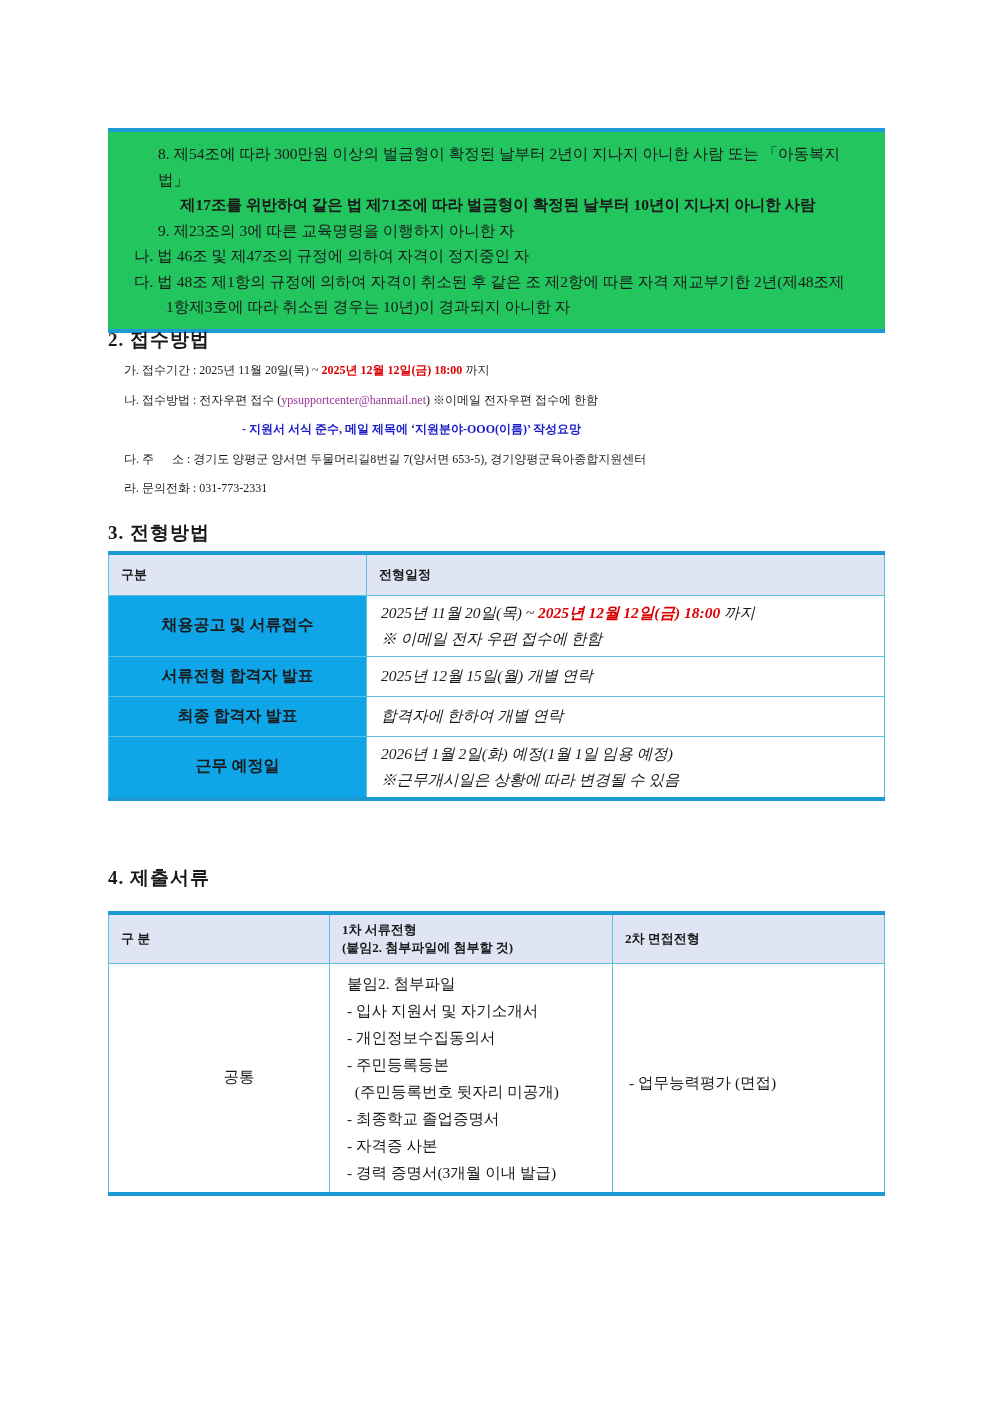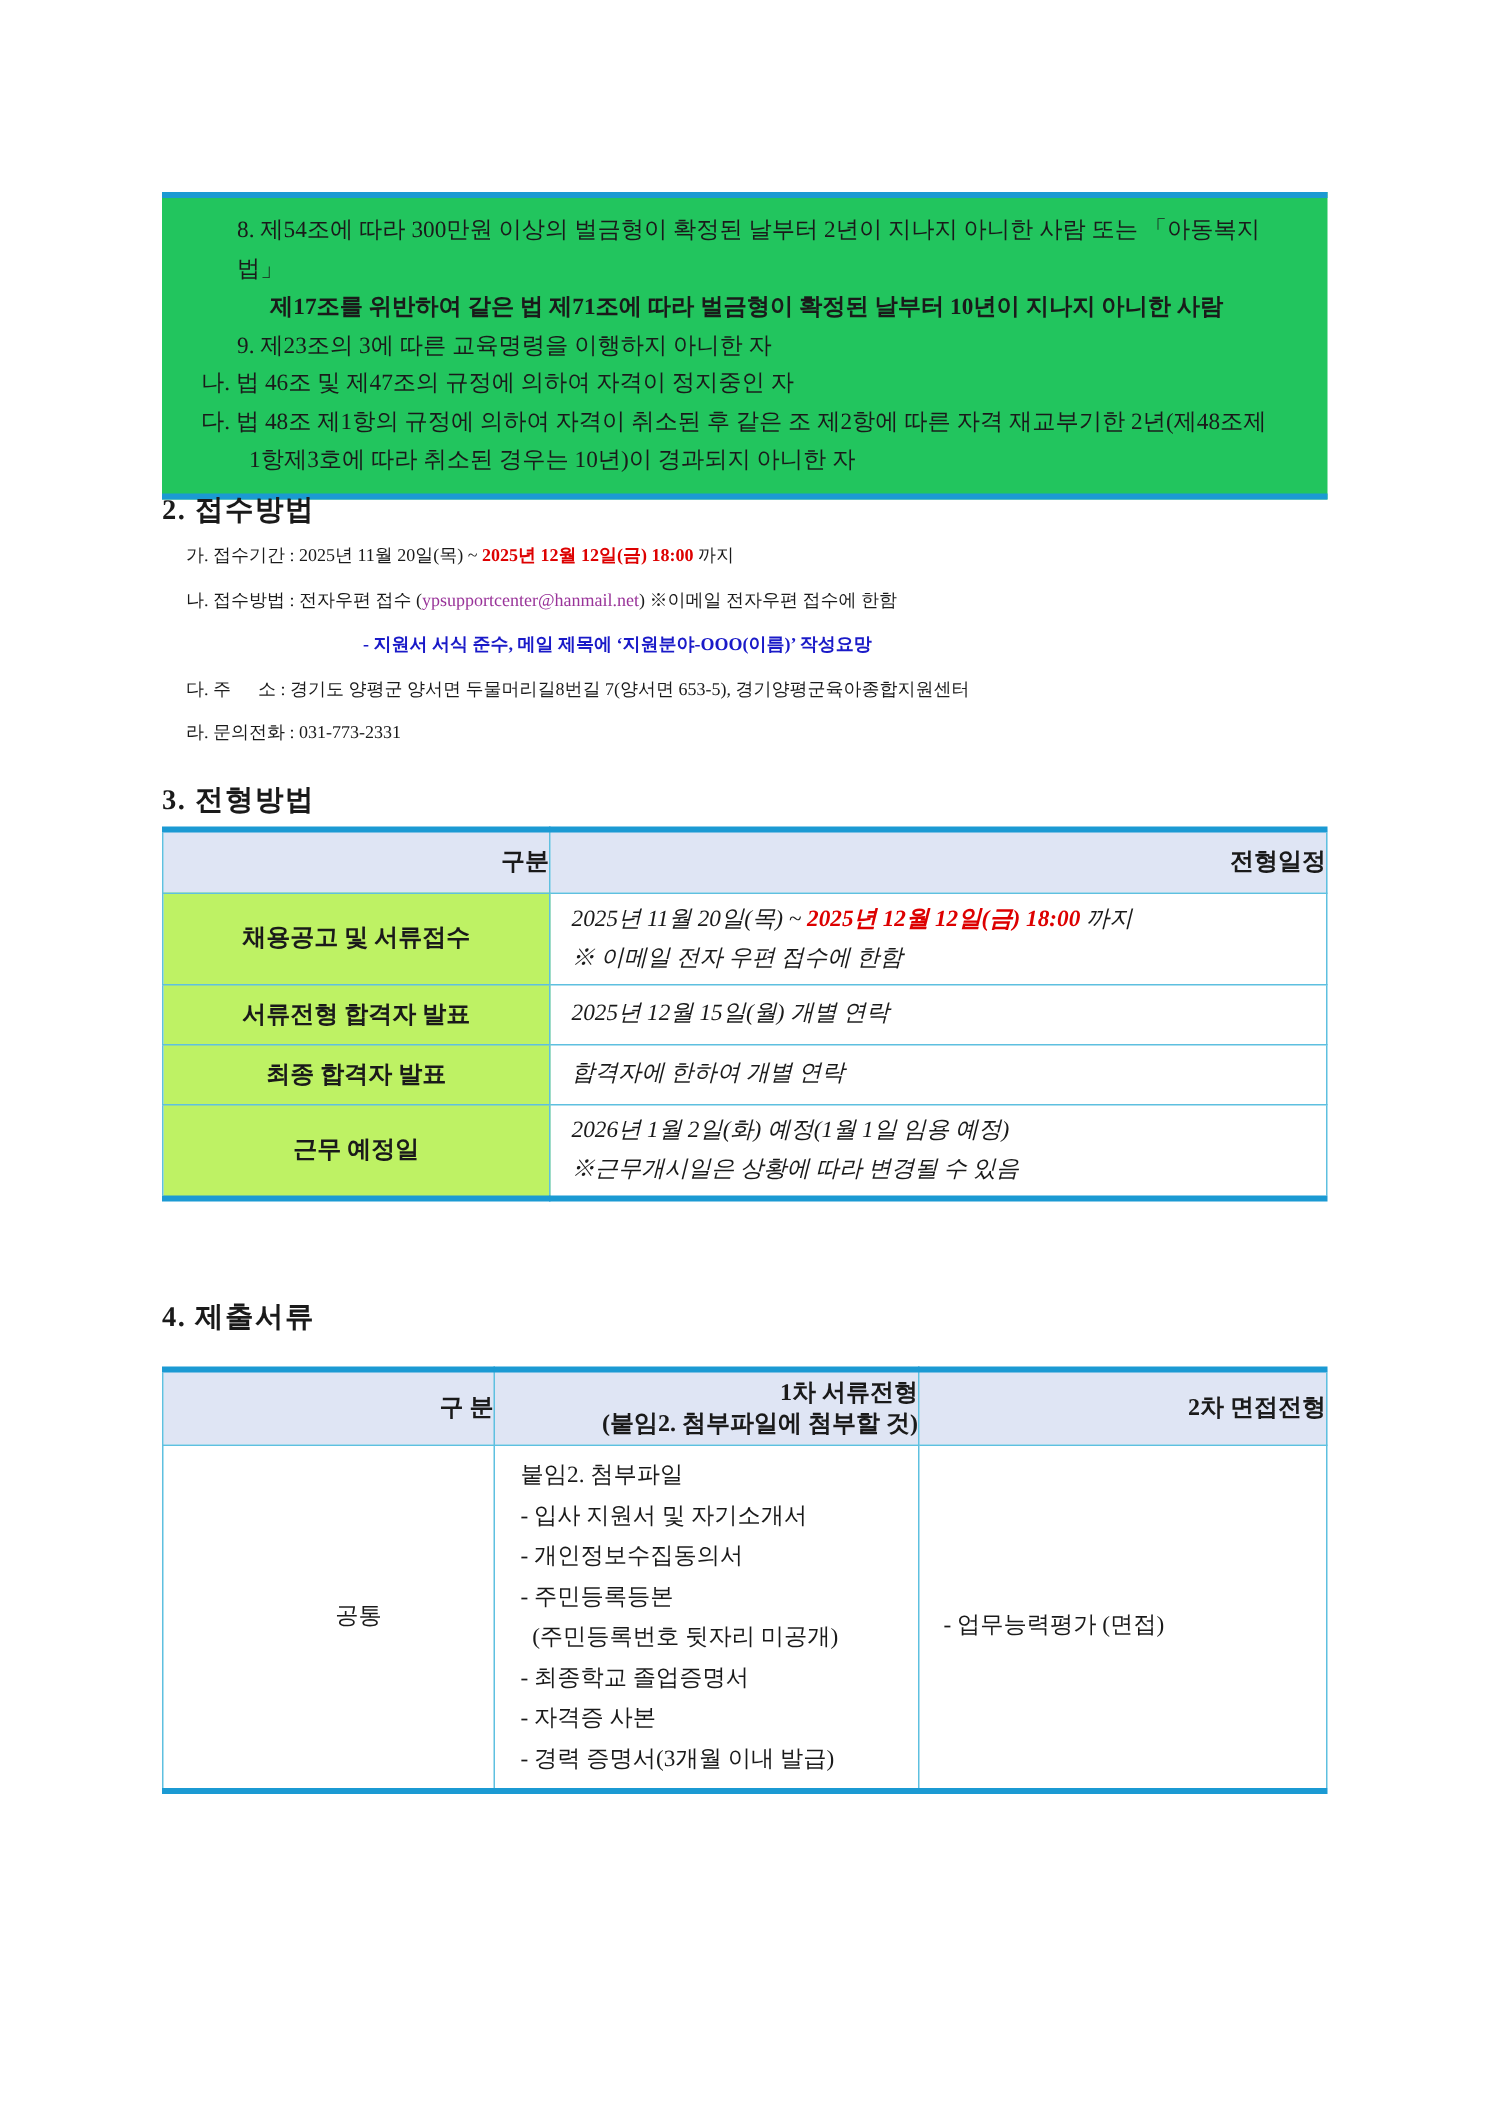--- a/index.html
+++ b/index.html
@@ -63,8 +63,9 @@
   }
   table.sched tr > *:first-child { border-left:1.5px solid #5ec0e0; }
   .hdr-cell {
-    background:#dfe5f4; font-weight:bold; text-align:right;
-    font-size:16px;
+    background:#dfe5f4; font-weight:bold; text-align:left;
+    font-size:13px;
+    padding-left:12px;
   }
   .label-cell {
     background:#bef264; font-weight:bold; text-align:center;

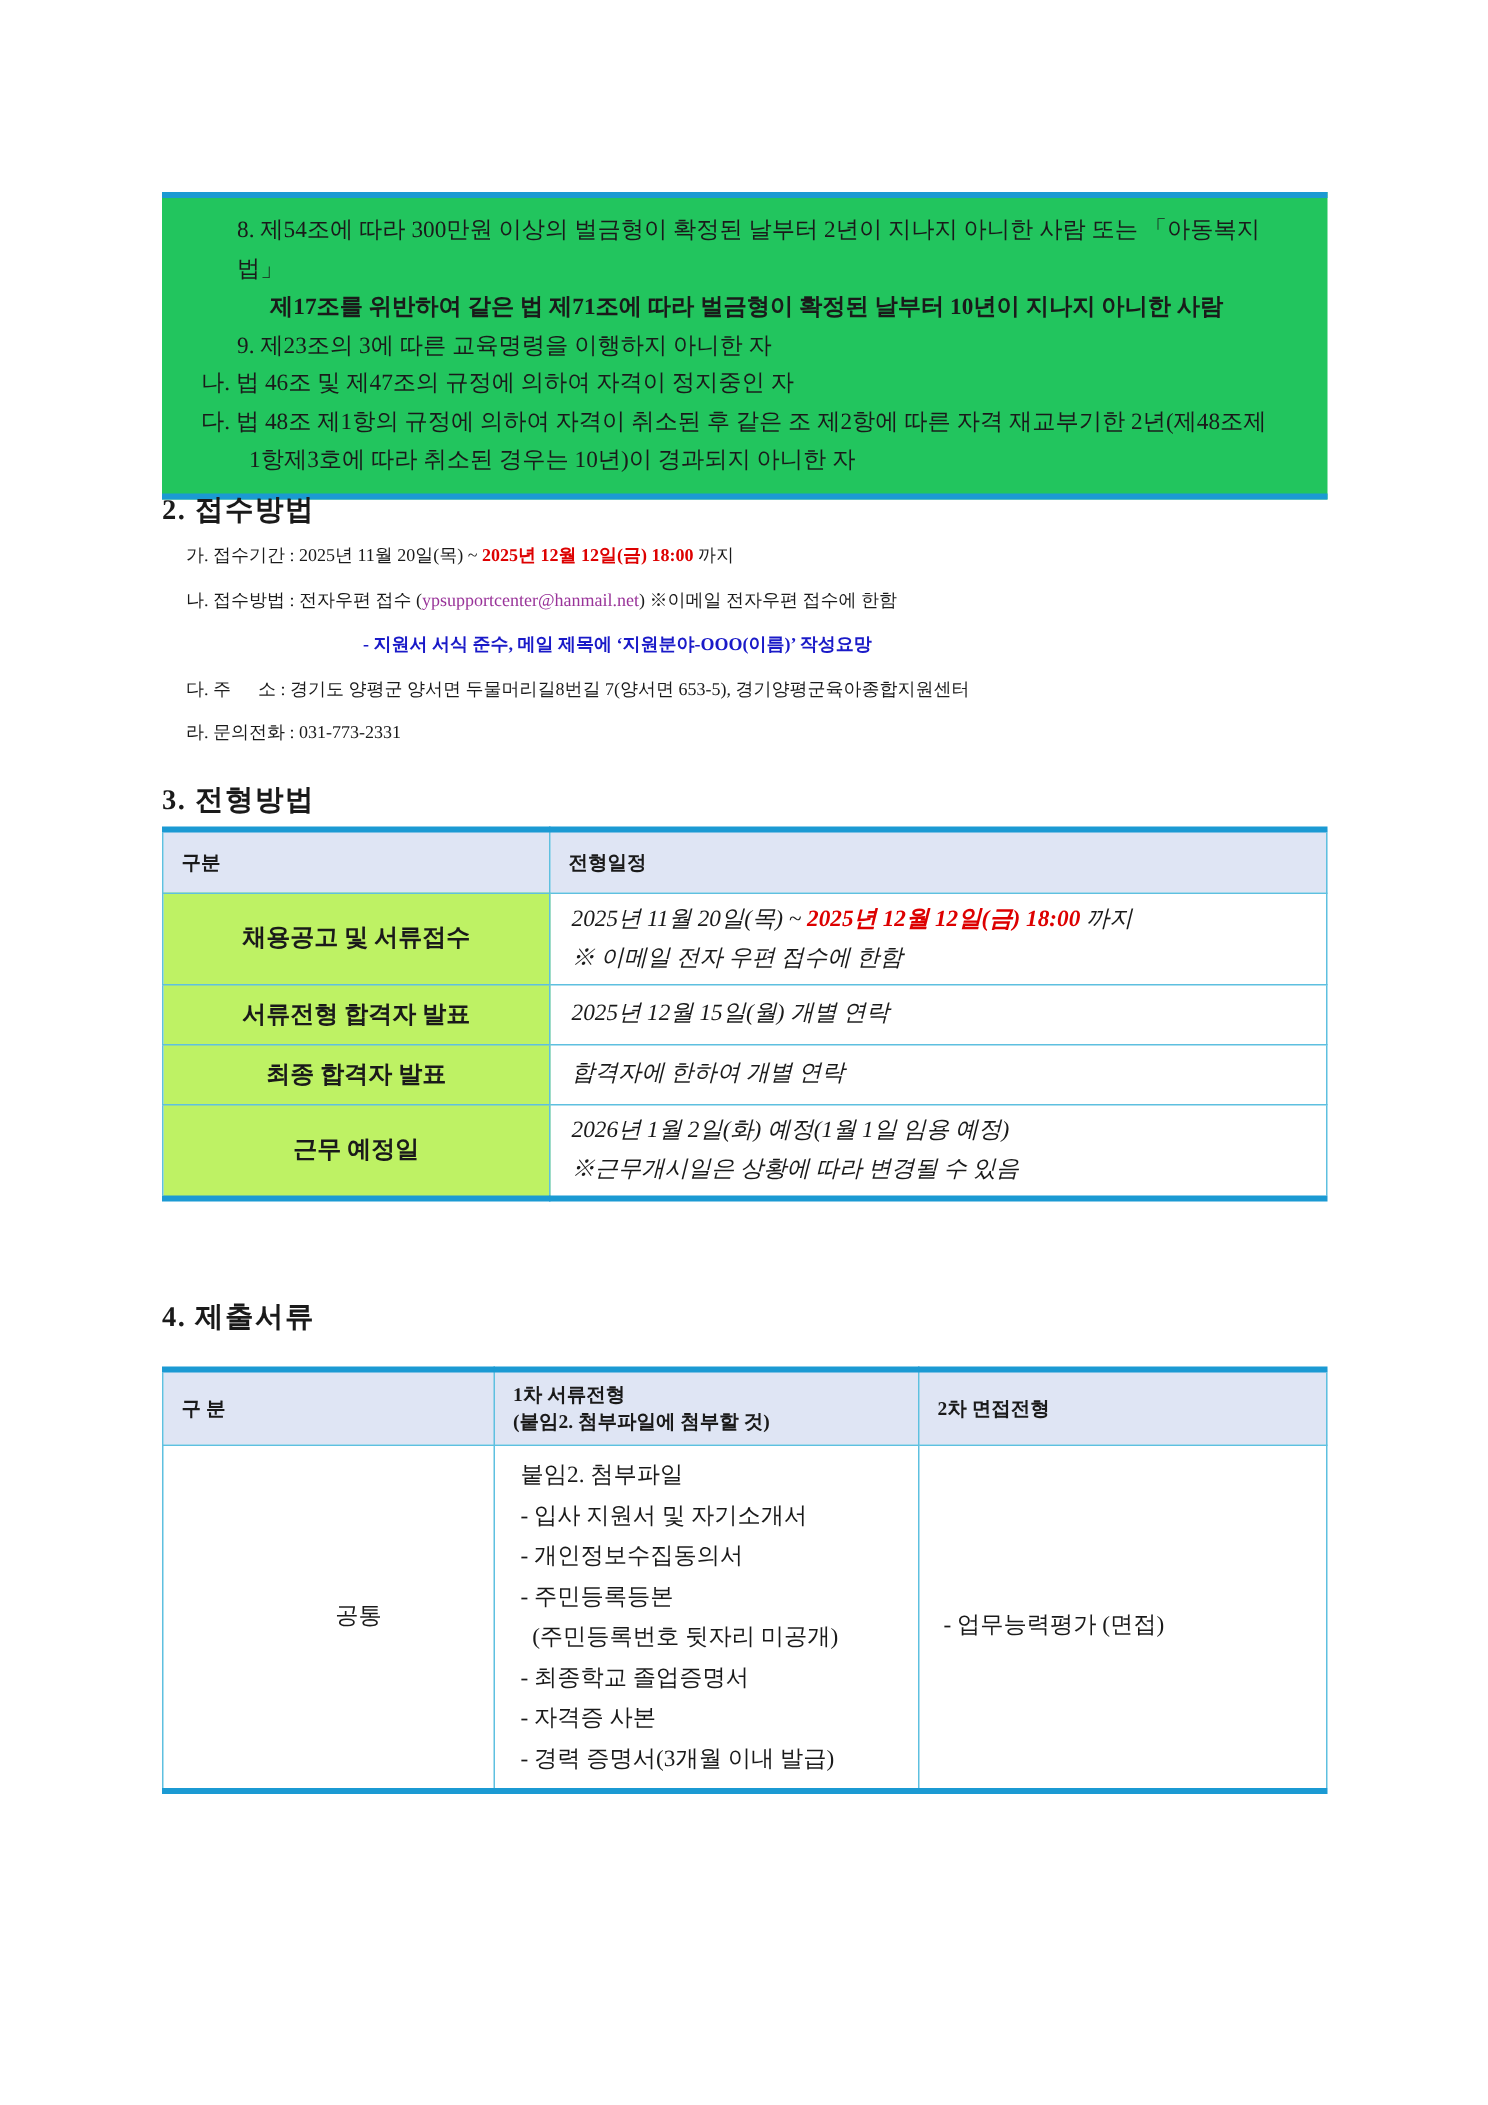--- a/index.html
+++ b/index.html
@@ -68,7 +68,7 @@
     padding-left:12px;
   }
   .label-cell {
-    background:#bef264; font-weight:bold; text-align:center;
+    background:#0ea5e9; font-weight:bold; text-align:center;
     font-size:16px;
   }
   .val-cell { padding:4px 10px 4px 14px; line-height:26px;font-style:italic; }

